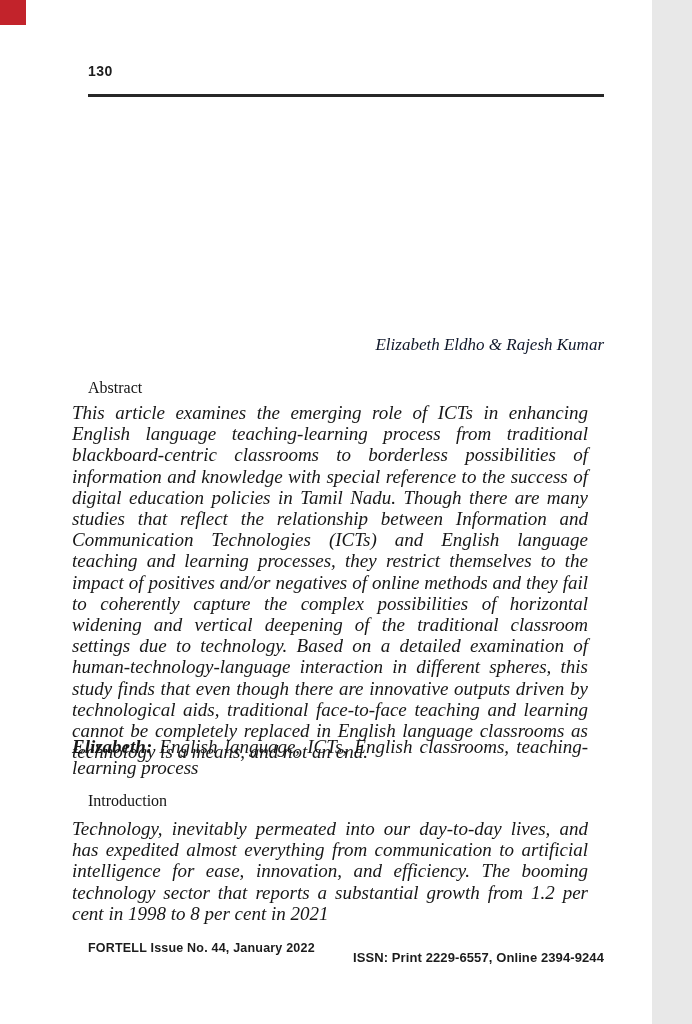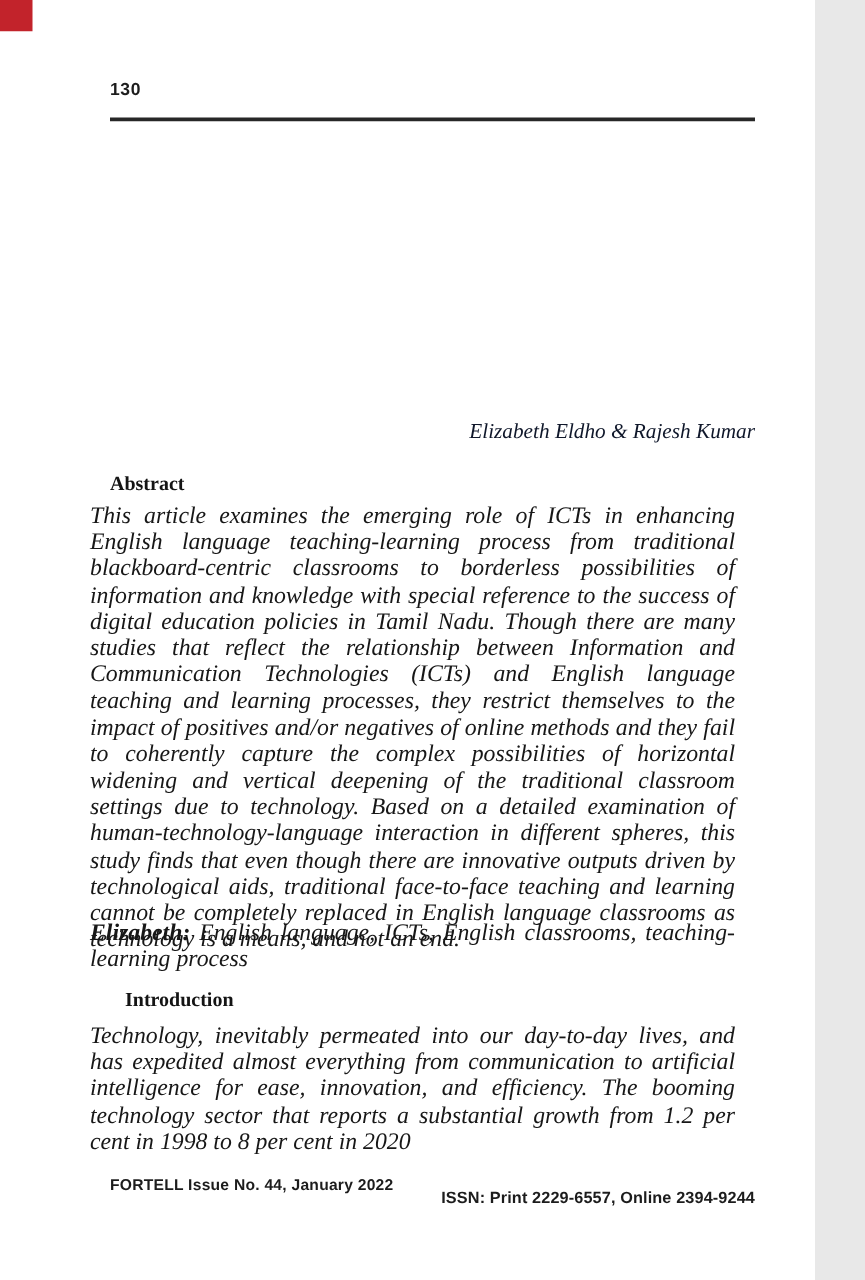--- a/index.html
+++ b/index.html
@@ -44,7 +44,7 @@
   .section-heading {
     position: absolute; left: 88px; width: 516px;
     font-family: "Liberation Serif", serif;
-    font-weight: 700; font-size: 16px; color: #141414;
+    font-weight: 400; font-size: 16px; color: #141414;
   }
   .abstract-heading { top: 379px; }
   .introduction-heading { top: 792px; margin-left: 12px; }

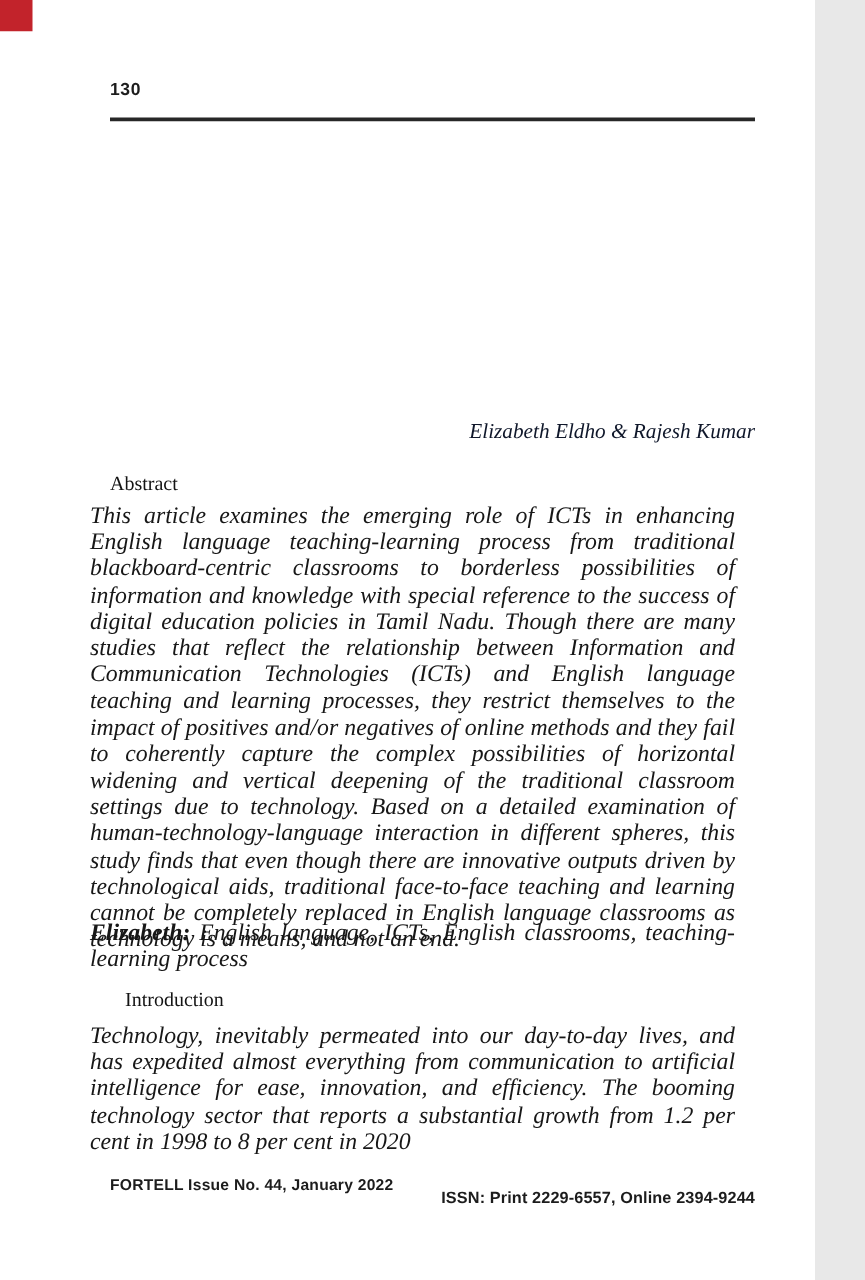--- a/index.html
+++ b/index.html
@@ -47,7 +47,7 @@
     font-weight: 400; font-size: 16px; color: #141414;
   }
   .abstract-heading { top: 379px; }
-  .introduction-heading { top: 792px; margin-left: 12px; }
+  .introduction-heading { top: 792px; }
   .body-text {
     position: absolute; left: 72px; width: 516px;
     font-size: 19px; line-height: 21.2px;

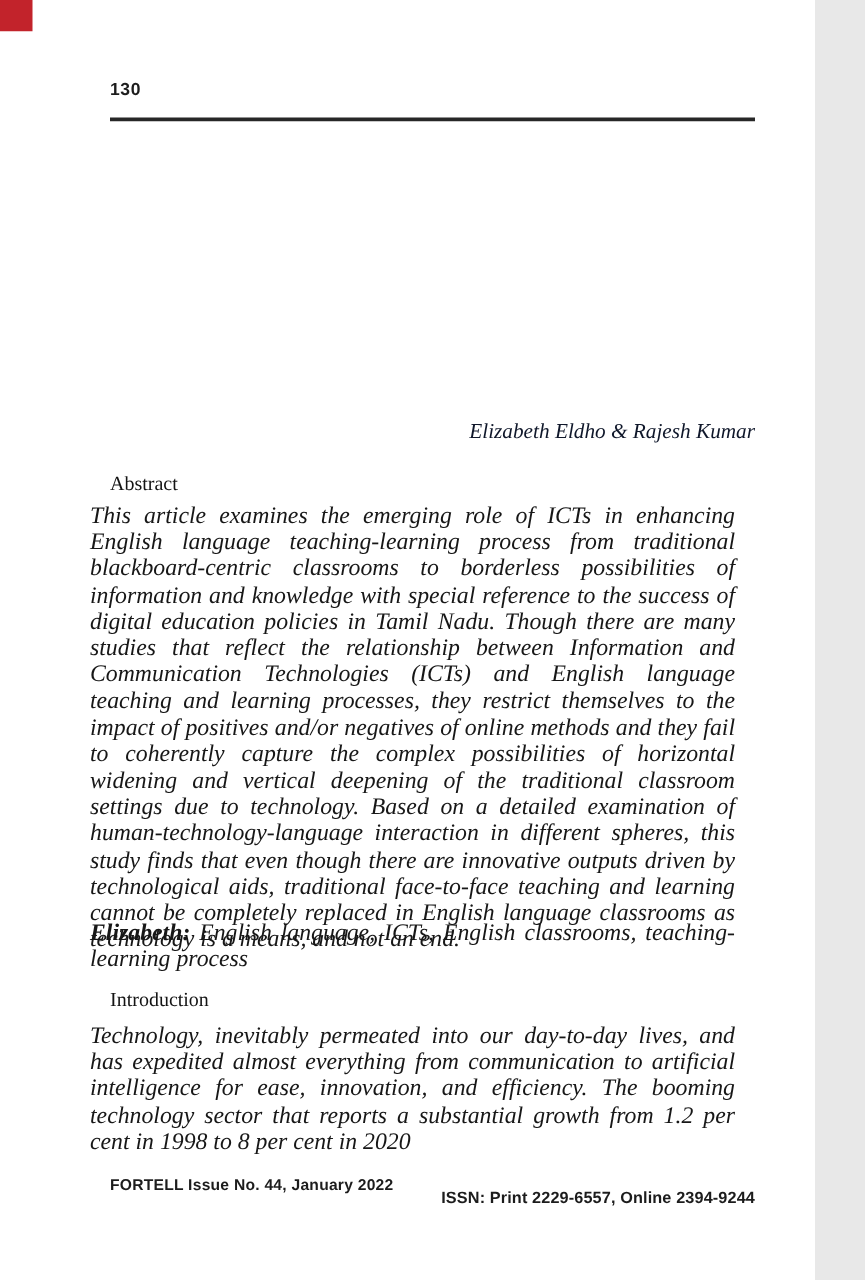--- a/index.html
+++ b/index.html
@@ -89,7 +89,7 @@
 
   <h2 class="section-heading introduction-heading">Introduction</h2>
 
-  <p class="body-text introduction-text">Technology, inevitably permeated into our day-to-day lives, and has expedited almost everything from communication to artificial intelligence for ease, innovation, and efficiency. The booming technology sector that reports a substantial growth from 1.2 per cent in 1998 to 8 per cent in 2020</p>
+  <p class="body-text introduction-text">Technology, inevitably permeated into our day-to-day lives, and has expedited almost everything from communication to artificial intelligence for ease, innovation, and efficiency. The booming technology sector that reports a substantial growth from 1.2 per cent in 1998 to 8 per cent in 2021</p>
 
   <div class="footer">
     <span class="footer-issue">FORTELL Issue No. 44, January 2022</span>

